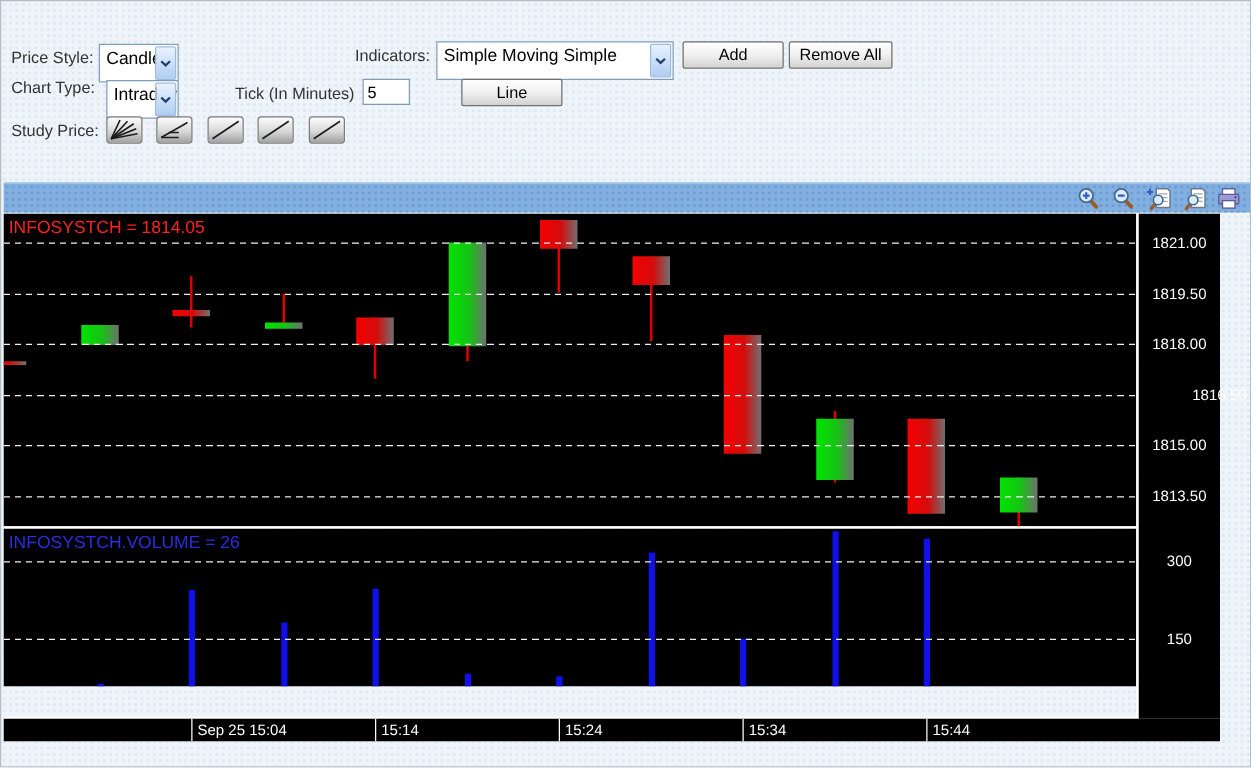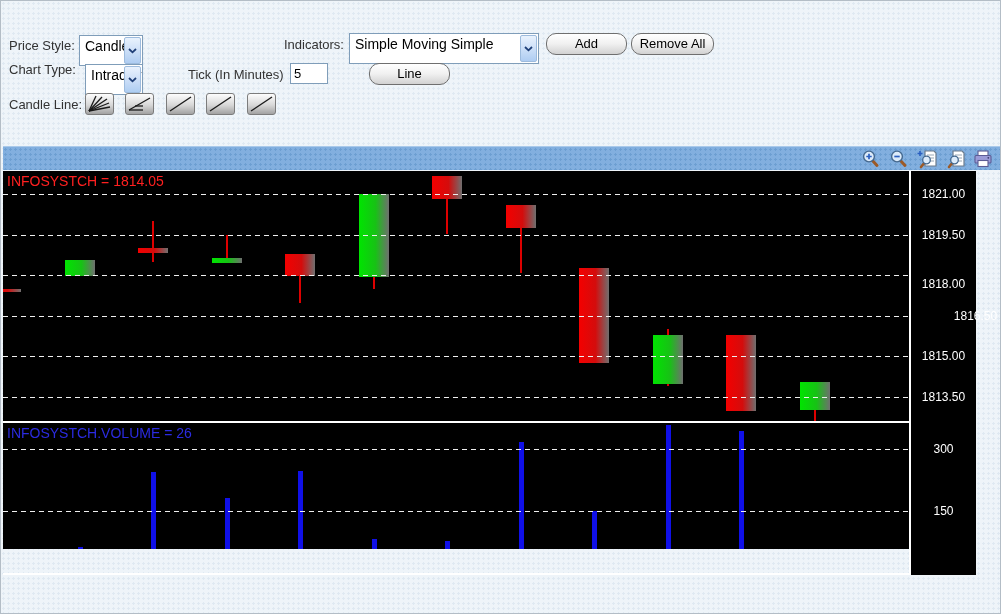--- a/index.html
+++ b/index.html
@@ -38,7 +38,7 @@
     display:flex;align-items:center;justify-content:center;
   }
   .btn{
-    position:absolute;height:22px;border:1px solid #6f6f6f;border-radius:10px;
+    position:absolute;height:22px;border:1px solid #6f6f6f;border-radius:2px;
     background:linear-gradient(180deg,#ffffff 0%,#f0f0f0 50%,#d2d2d2 100%);
     font-size:13px;color:#000;text-align:center;line-height:20px;box-sizing:border-box;
     cursor:default;

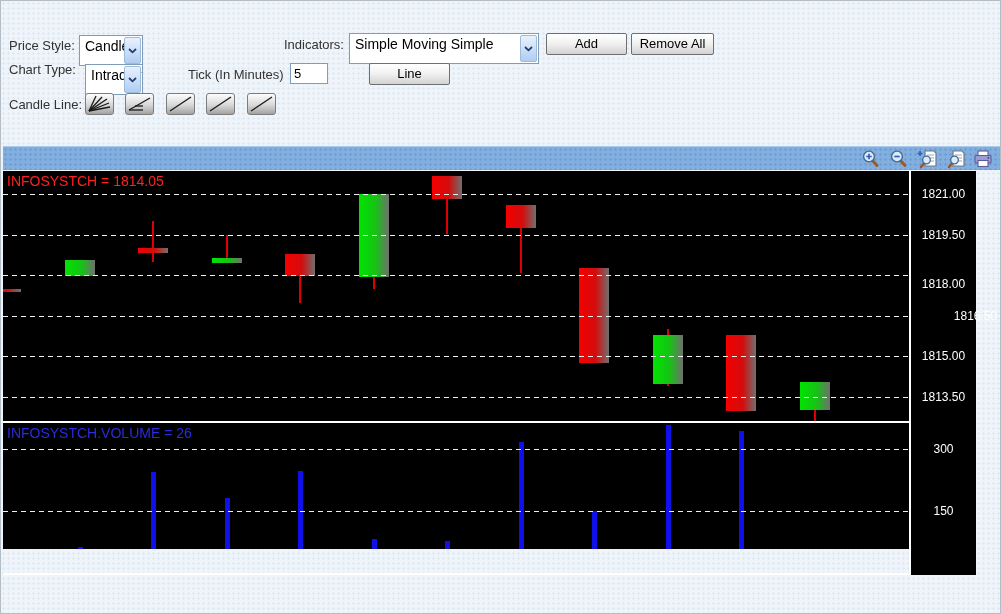--- a/index.html
+++ b/index.html
@@ -120,7 +120,7 @@
   <input class="tick-input" style="left: 289px; top: 62px; width: 38px;" value="5">
   <div class="btn" style="left:368px;top:62px;width:81px;">Line</div>
 
-  <div class="ctl-label" style="left:8px;top:96px;">Candle Line:</div>
+  <div class="ctl-label" style="left:8px;top:96px;">Study Price:</div>
   <div class="study-btn" style="left:84px;top:92px;">
     <svg width="25" height="18" viewBox="0 0 25 18">
       <g stroke="#1a1a1a" stroke-width="1.3" fill="none">

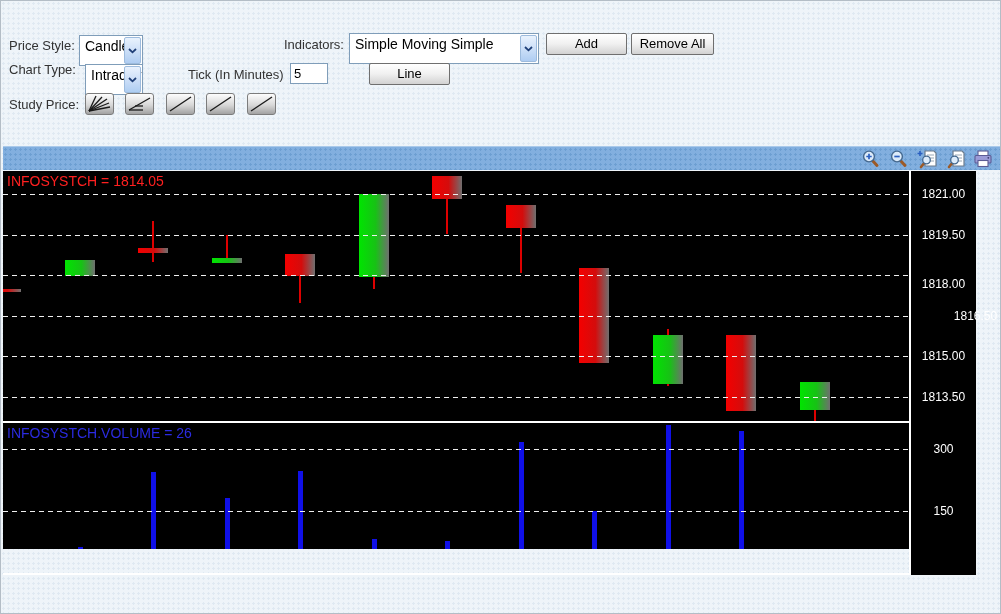--- a/index.html
+++ b/index.html
@@ -254,7 +254,7 @@
   <div class="price-axis-panel" id="axisPanel">
       <div class="axis-lbl" style="top: 16px;">1821.00</div>
       <div class="axis-lbl" style="top: 57px;">1819.50</div>
-      <div class="axis-lbl" style="top: 97px; margin-top: 9px;">1818.00</div>
+      <div class="axis-lbl" style="top: 97px;">1818.00</div>
       <div class="axis-lbl" style="top: 138px; padding-left: 32px;">1816.50</div>
       <div class="axis-lbl" style="top: 178px;">1815.00</div>
       <div class="axis-lbl" style="top: 219px;">1813.50</div>

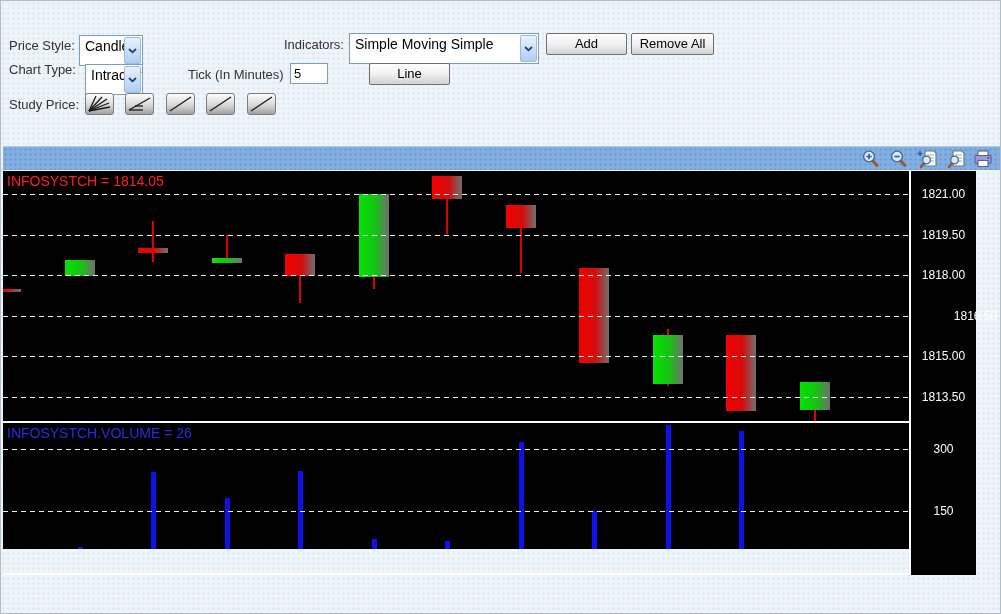--- a/index.html
+++ b/index.html
@@ -261,6 +261,18 @@
       <div class="axis-lbl" style="top: 271px;">300</div>
       <div class="axis-lbl" style="top: 333px;">150</div>
     </div>
+  <div class="time-axis" id="timeAxis">
+      <div class="ta-sep" style="left: 150px;"></div>
+      <div class="ta-lbl" style="left: 155px;">Sep 25 15:04</div>
+      <div class="ta-sep" style="left: 297px;"></div>
+      <div class="ta-lbl" style="left: 302px;">15:14</div>
+      <div class="ta-sep" style="left: 444px;"></div>
+      <div class="ta-lbl" style="left: 449px;">15:24</div>
+      <div class="ta-sep" style="left: 591px;"></div>
+      <div class="ta-lbl" style="left: 596px;">15:34</div>
+      <div class="ta-sep" style="left: 738px;"></div>
+      <div class="ta-lbl" style="left: 743px;">15:44</div>
+    </div>
 
 </div>
 

